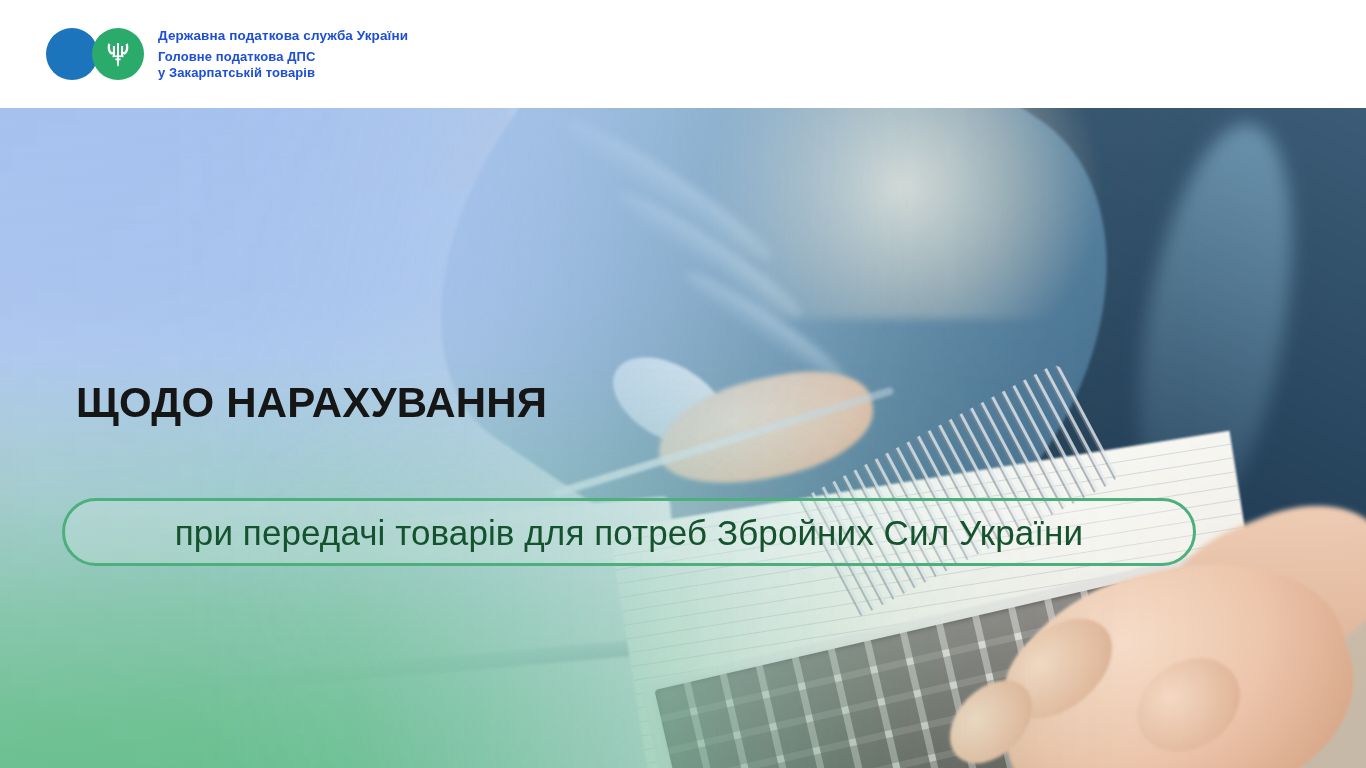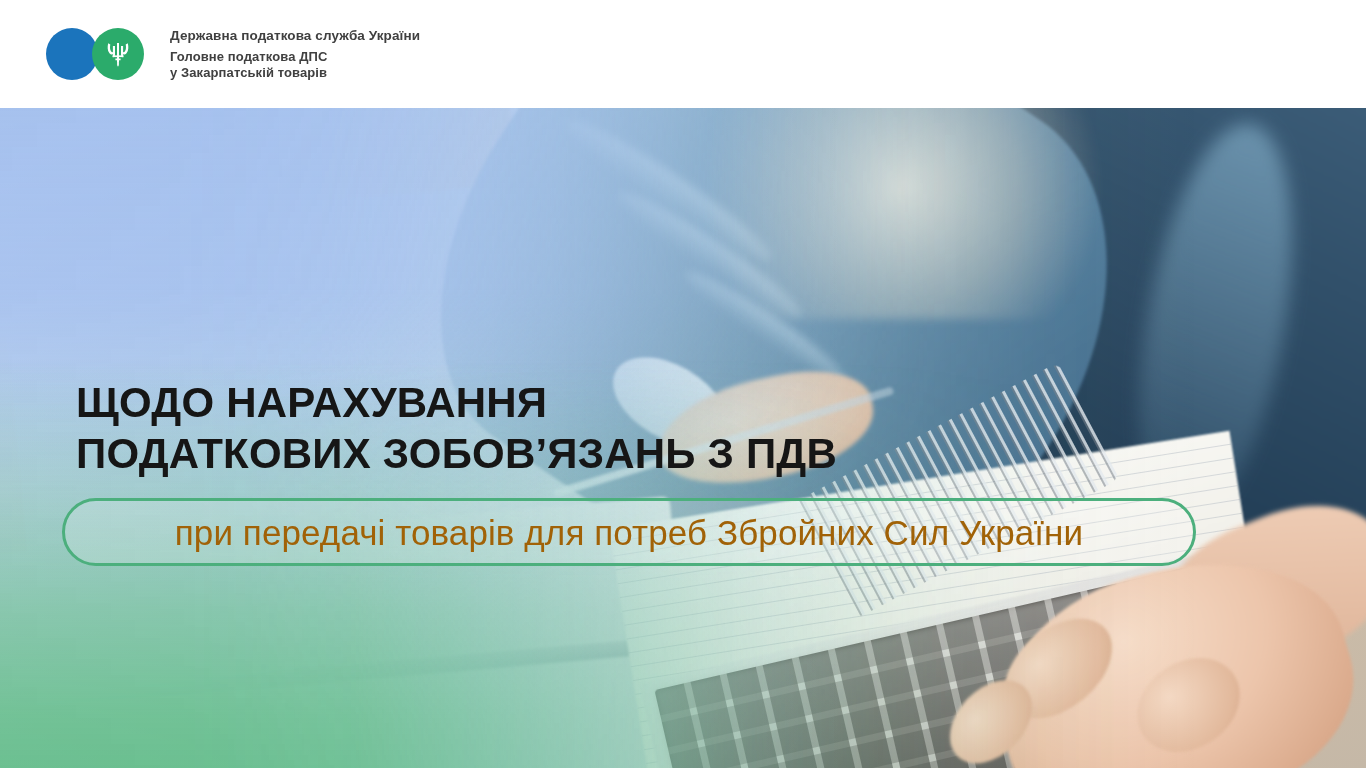--- a/index.html
+++ b/index.html
@@ -70,8 +70,8 @@
   .trident-svg { display: block; }
 
   .logo-text {
-    margin-left: 26px;
-    color: #404040;
+    margin-left: 14px;
+    color: #1d4ed8;
     line-height: 1.0;
   }
   .logo-line-1 {

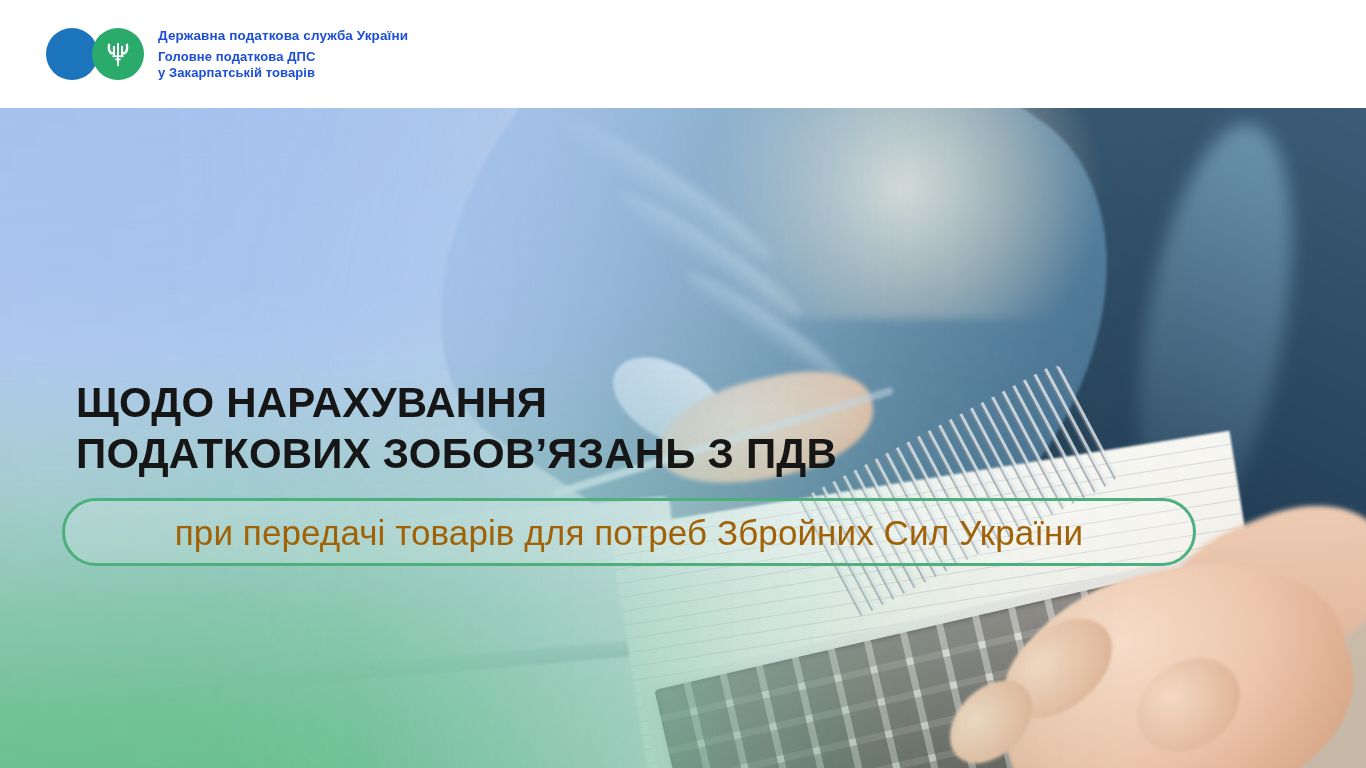--- a/index.html
+++ b/index.html
@@ -590,7 +590,6 @@
 
   <div class="headline">
     <span class="headline-line">ЩОДО НАРАХУВАННЯ</span>
-    <span class="headline-line">ПОДАТКОВИХ ЗОБОВ’ЯЗАНЬ З ПДВ</span>
   </div>
 
   <div class="subtitle-pill">

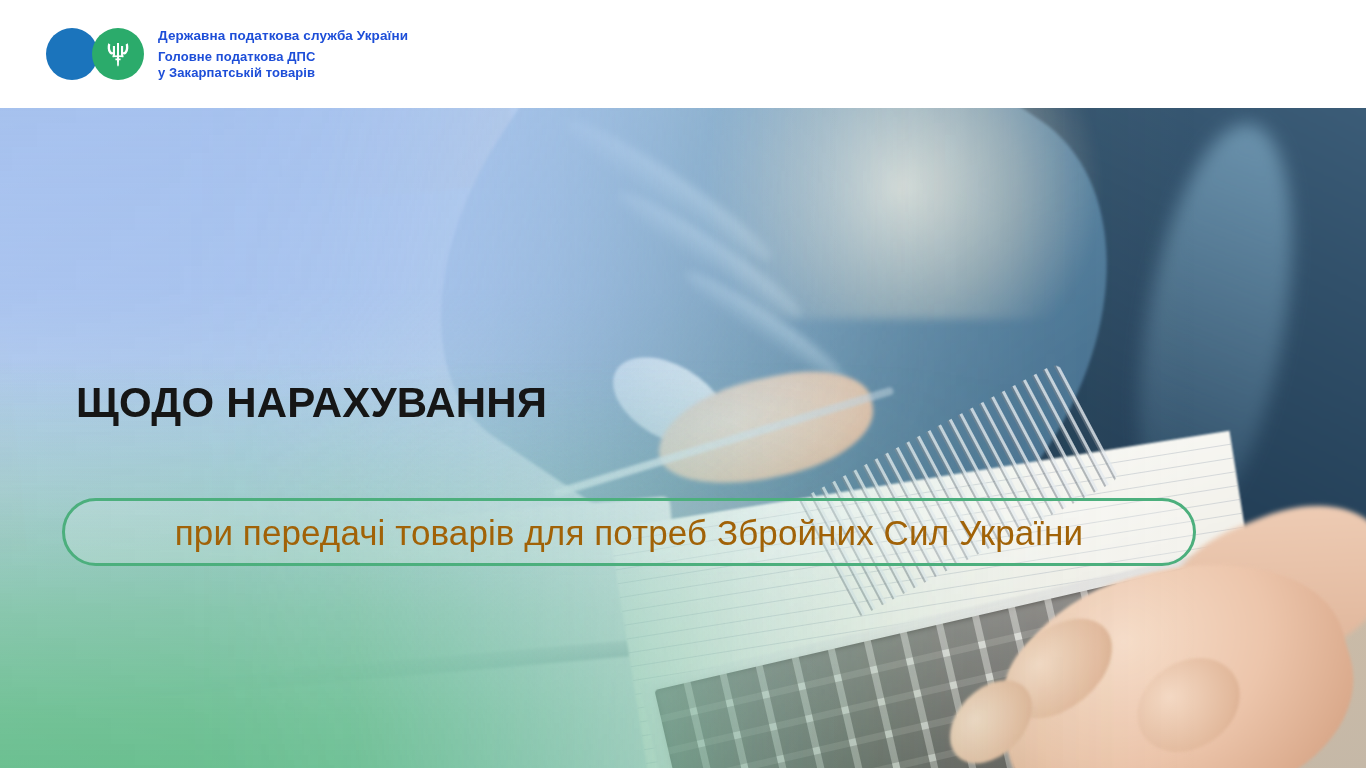--- a/index.html
+++ b/index.html
@@ -504,7 +504,7 @@
     justify-content: center;
   }
   .subtitle-text {
-    color: #a16207;
+    color: #14532d;
     font-size: 35px;
     font-weight: normal;
     letter-spacing: 0.1px;

